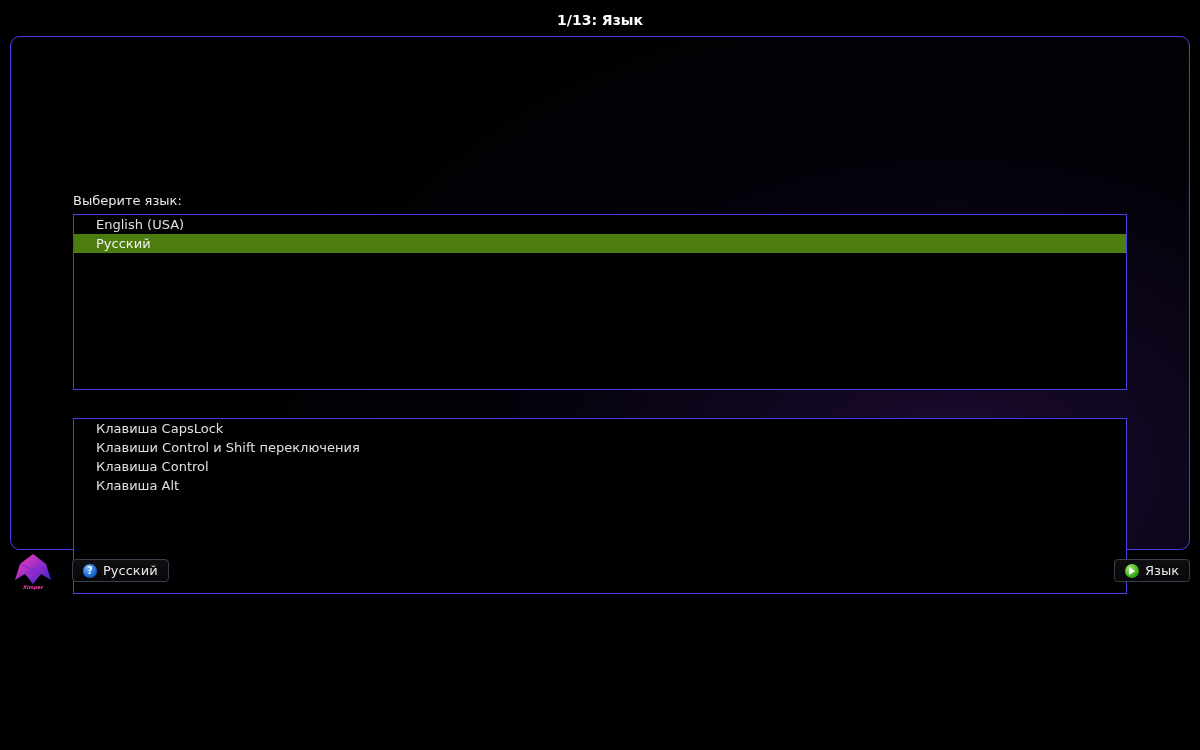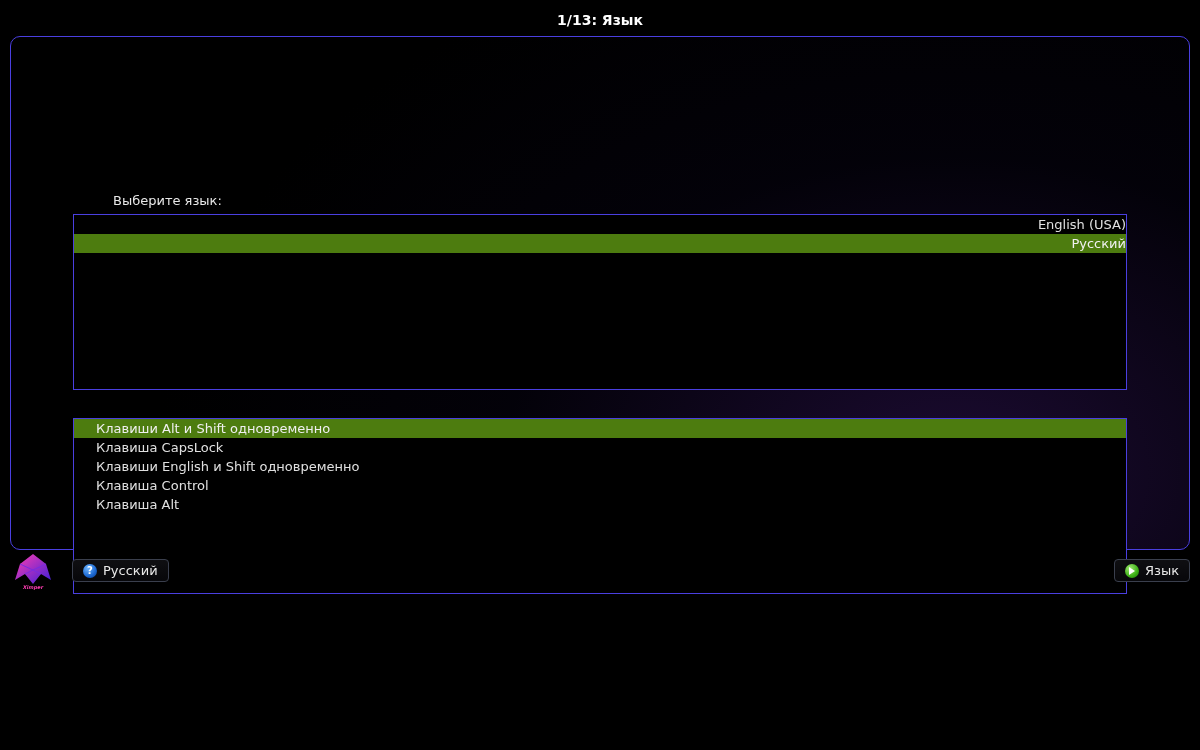--- a/index.html
+++ b/index.html
@@ -7,7 +7,7 @@
   .title{position:absolute;top:12px;left:0;right:0;text-align:center;font-weight:bold;font-size:14px;color:#fff;}
   .panel{position:absolute;top:36px;left:10px;right:10px;bottom:46px;border:1px solid #4a3fe0;border-radius:10px;background:radial-gradient(ellipse 1000px 700px at 80% 85%, rgba(50,20,90,0.55) 0%, rgba(10,5,30,0.3) 45%, #000 80%);padding:50px 50px 30px 50px;box-sizing:border-box;}
   .content{position:absolute;top:156px;left:62px;right:62px;}
-  .label{color:#e8e8e8;margin-bottom:6px;font-size:13px;margin-left:40px;}
+  .label{color:#e8e8e8;margin-bottom:6px;font-size:13px;}
   .listbox{border:1px solid #4a3fe0;background:#000;height:176px;box-sizing:border-box;overflow:hidden;margin-bottom:28px;text-align:right;}
   .listbox2{border:1px solid #4a3fe0;background:#000;height:176px;box-sizing:border-box;overflow:hidden;}
   .listitem{padding:1px 0 1px 22px;line-height:17px;font-size:13px;color:#e0e0e0;cursor:default;}

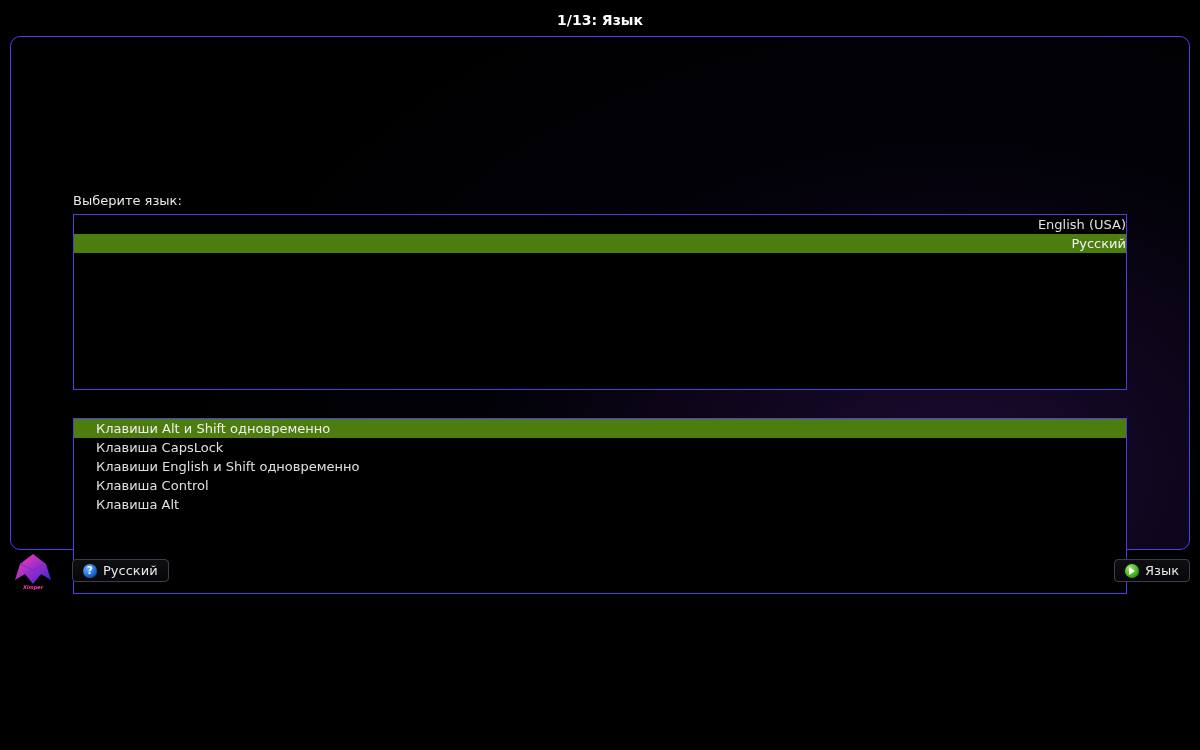--- a/index.html
+++ b/index.html
@@ -8,7 +8,7 @@
   .panel{position:absolute;top:36px;left:10px;right:10px;bottom:46px;border:1px solid #4a3fe0;border-radius:10px;background:radial-gradient(ellipse 1000px 700px at 80% 85%, rgba(50,20,90,0.55) 0%, rgba(10,5,30,0.3) 45%, #000 80%);padding:50px 50px 30px 50px;box-sizing:border-box;}
   .content{position:absolute;top:156px;left:62px;right:62px;}
   .label{color:#e8e8e8;margin-bottom:6px;font-size:13px;}
-  .listbox{border:1px solid #4a3fe0;background:#000;height:176px;box-sizing:border-box;overflow:hidden;margin-bottom:28px;text-align:right;}
+  .listbox{border:1px solid #4a3fe0;background:#000;height:176px;box-sizing:border-box;overflow:hidden;margin-bottom:28px;}
   .listbox2{border:1px solid #4a3fe0;background:#000;height:176px;box-sizing:border-box;overflow:hidden;}
   .listitem{padding:1px 0 1px 22px;line-height:17px;font-size:13px;color:#e0e0e0;cursor:default;}
   .listitem.sel{background:#4d7c0f;color:#f0f0f0;}

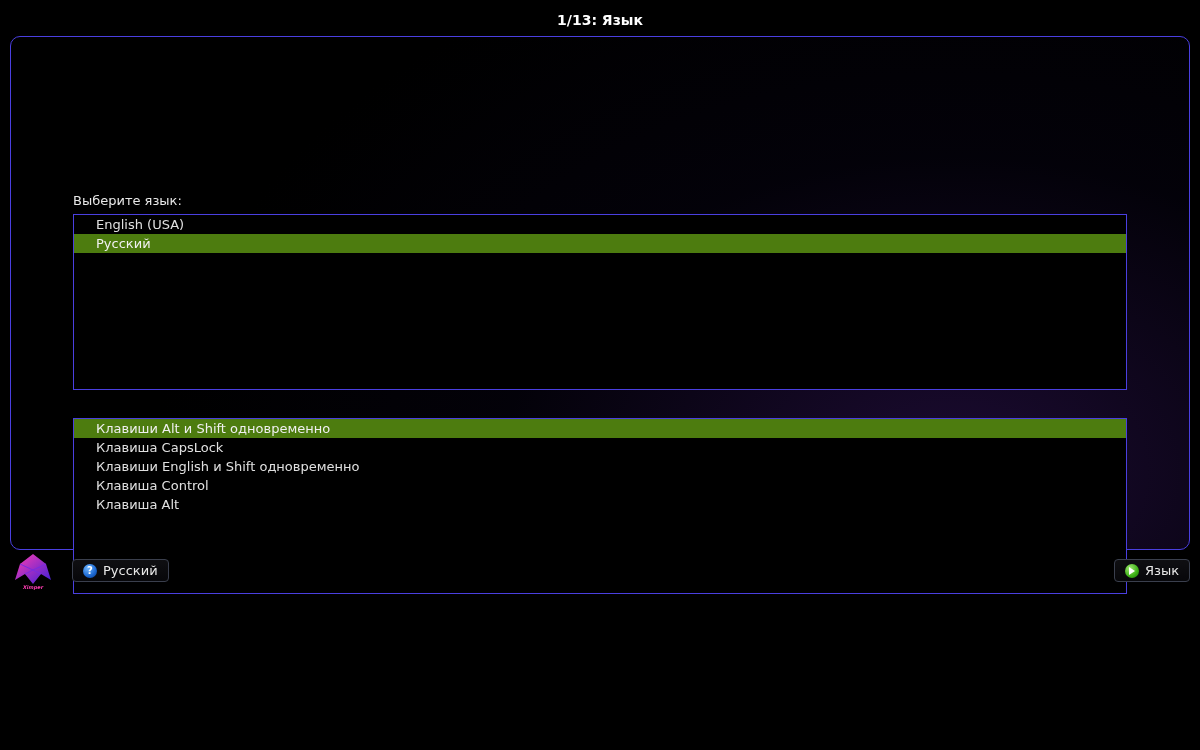--- a/index.html
+++ b/index.html
@@ -37,7 +37,6 @@
         </div>
 
       <div class="listbox2" id="layout-list">
-          <div class="listitem sel">Клавиши Alt и Shift одновременно</div>
           <div class="listitem">Клавиша CapsLock</div>
           <div class="listitem">Клавиши English и Shift одновременно</div>
           <div class="listitem">Клавиша Control</div>

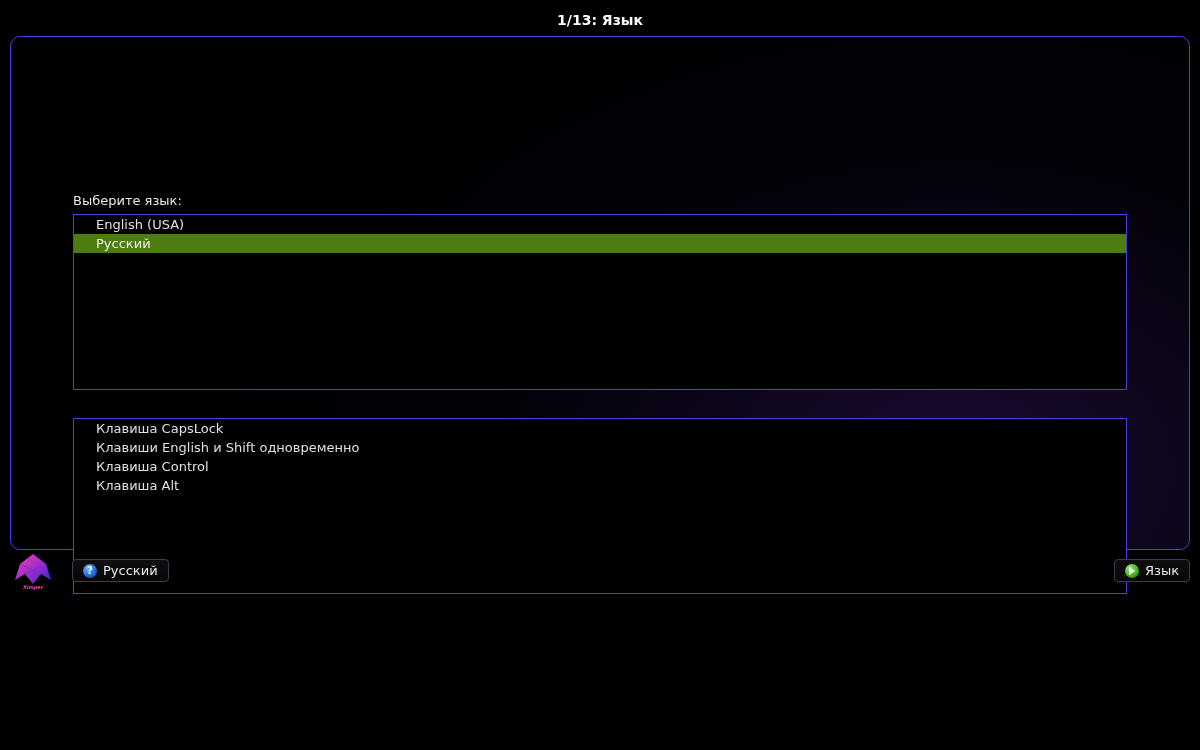--- a/index.html
+++ b/index.html
@@ -38,7 +38,7 @@
 
       <div class="listbox2" id="layout-list">
           <div class="listitem">Клавиша CapsLock</div>
-          <div class="listitem">Клавиши English и Shift одновременно</div>
+          <div class="listitem">Клавиши Control и Shift переключения</div>
           <div class="listitem">Клавиша Control</div>
           <div class="listitem">Клавиша Alt</div>
         </div>

